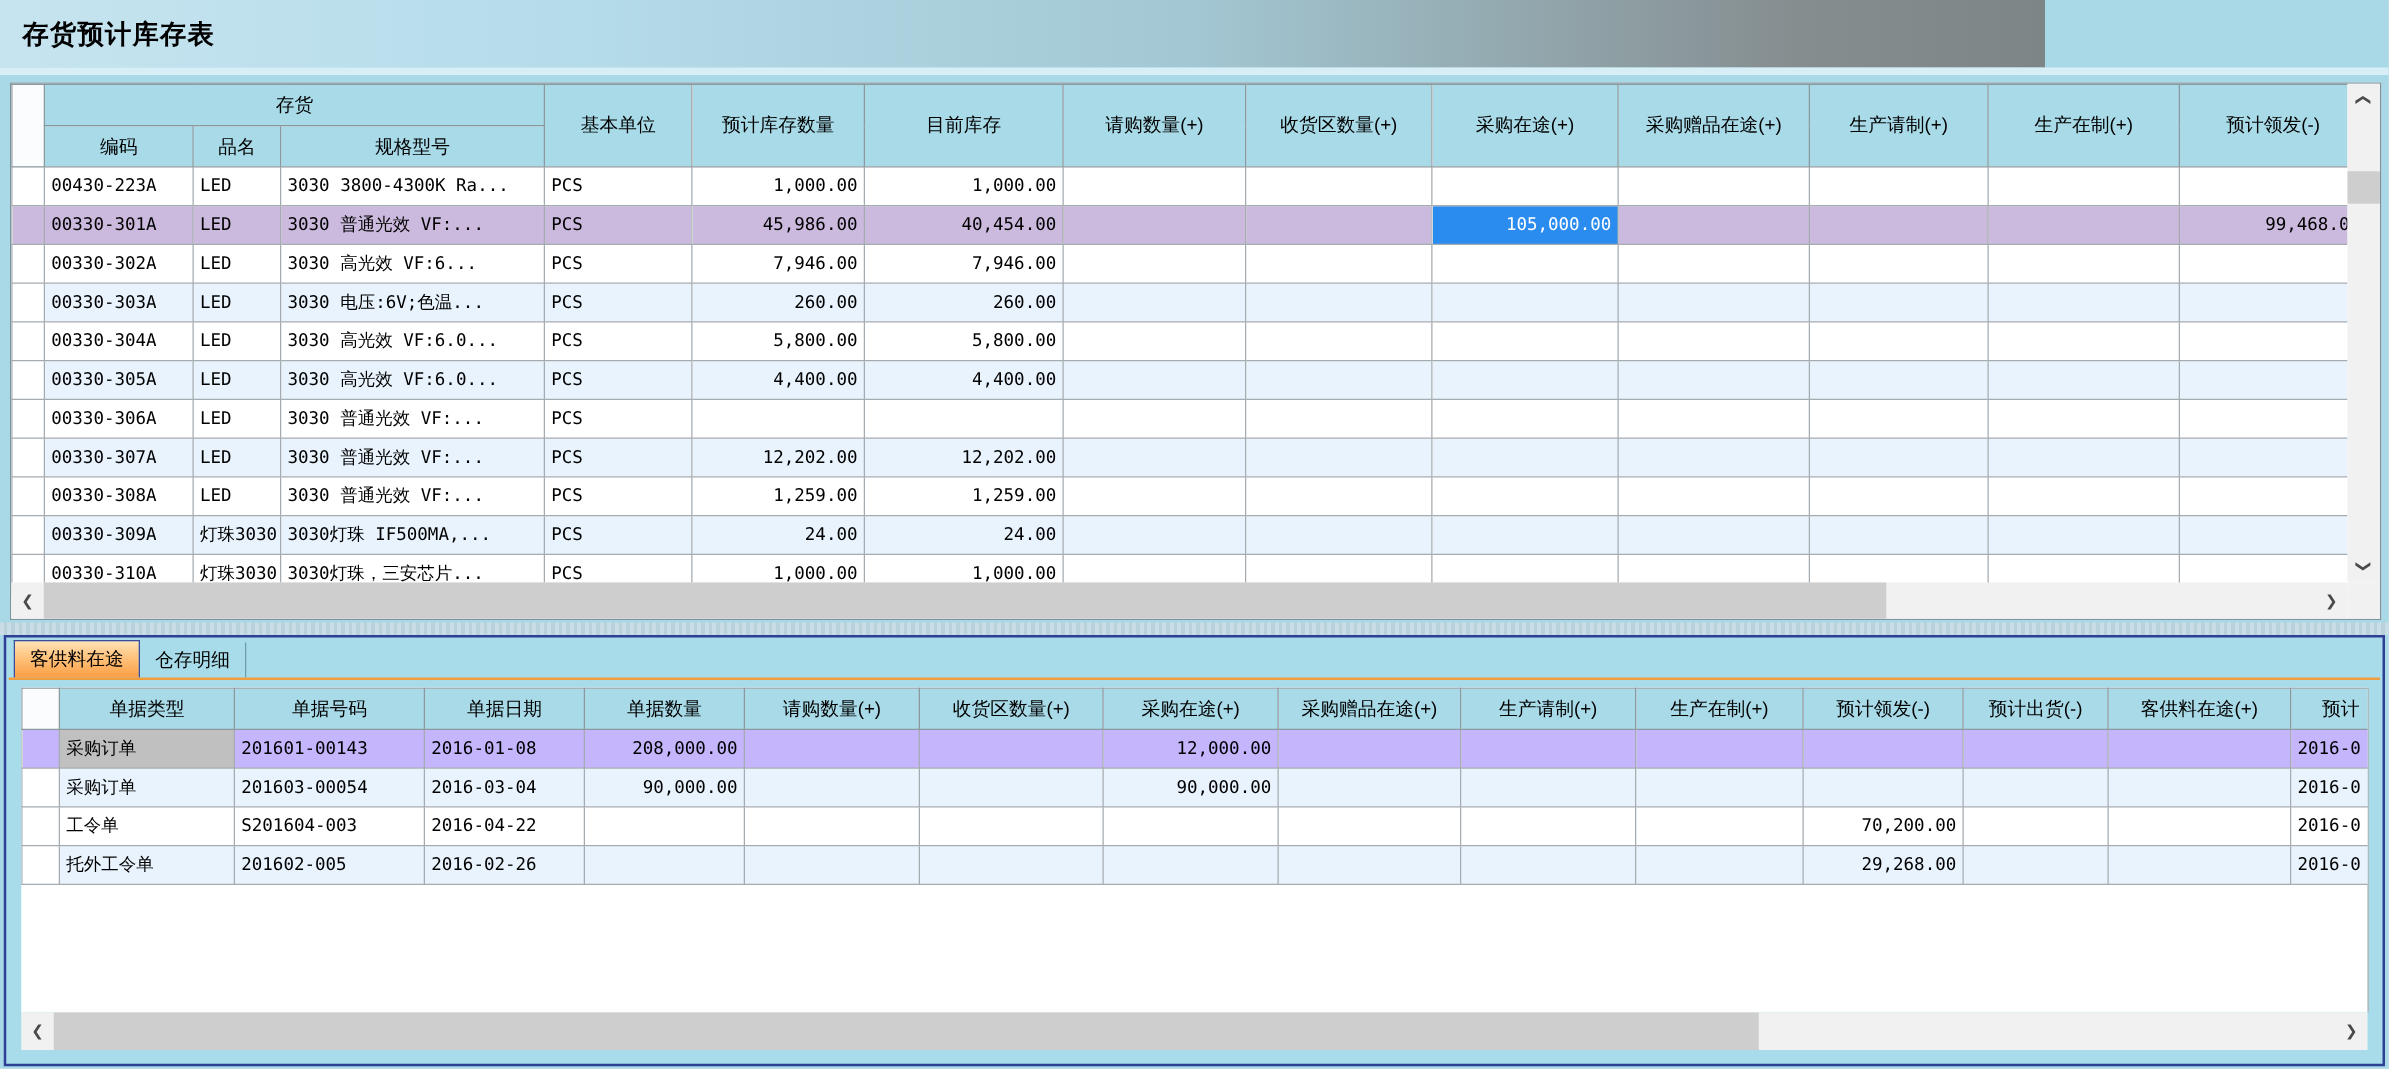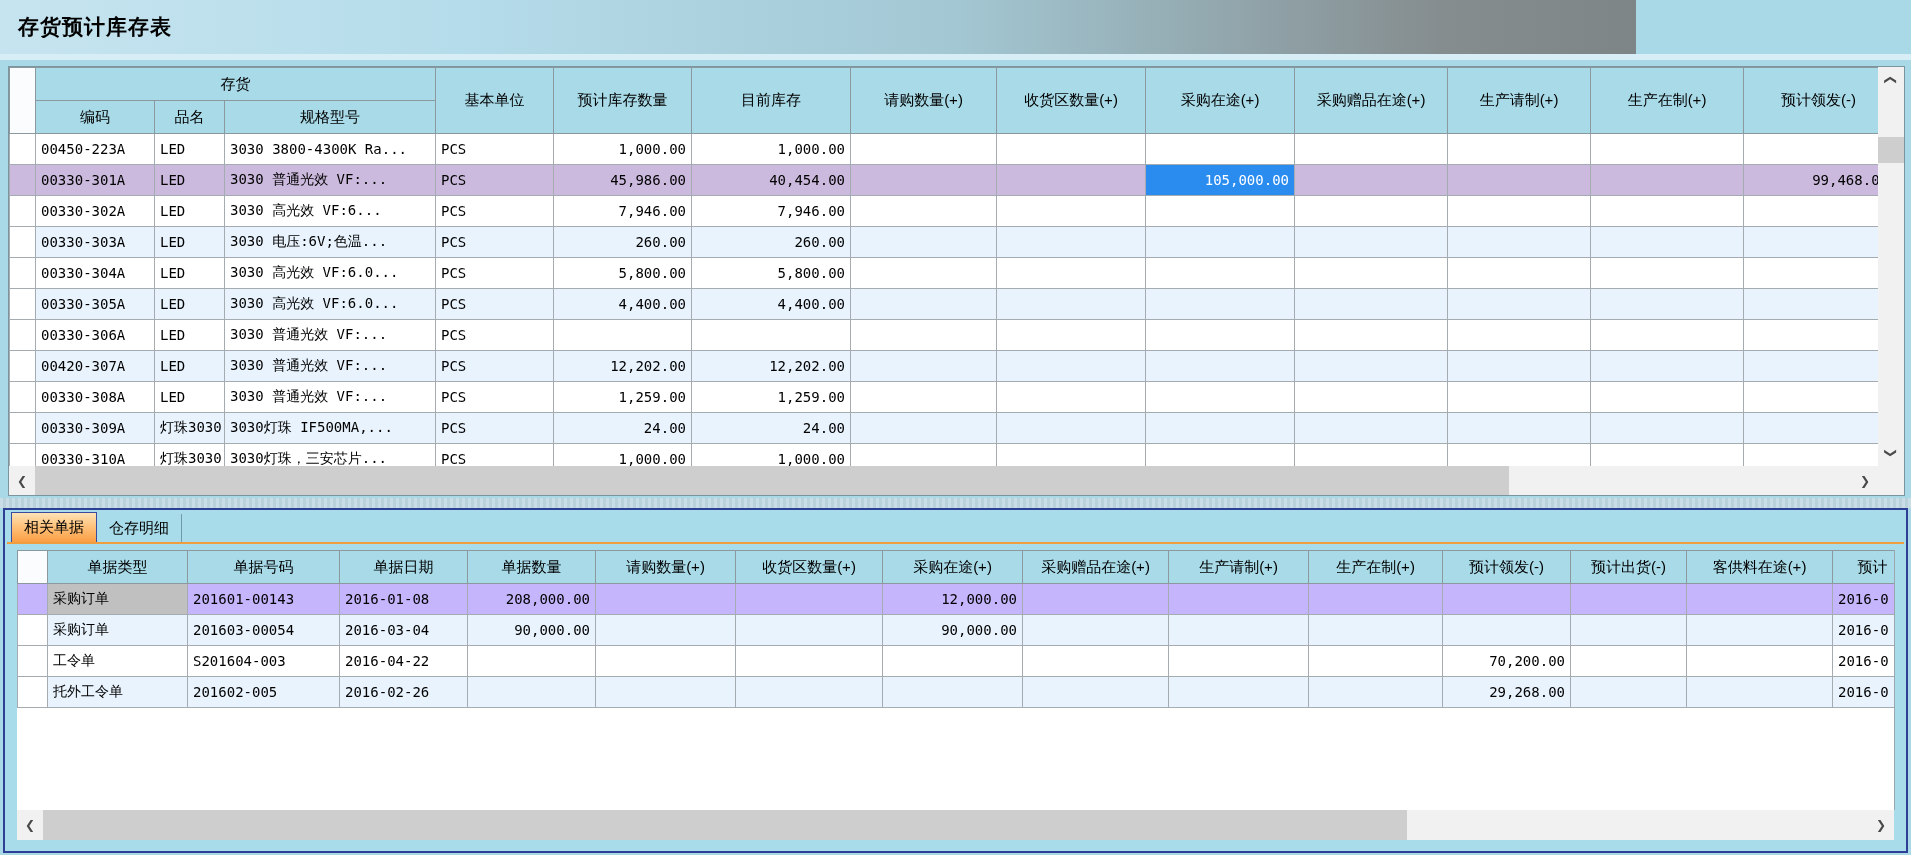--- a/index.html
+++ b/index.html
@@ -115,7 +115,7 @@
         <tbody id="top-tbody">
             <tr>
               <td class="ind"></td>
-              <td class="left">00450-223A</td>
+              <td class="left">00430-223A</td>
               <td class="left">LED</td>
               <td class="left">3030 3800-4300K Ra...</td>
               <td class="left">PCS</td>

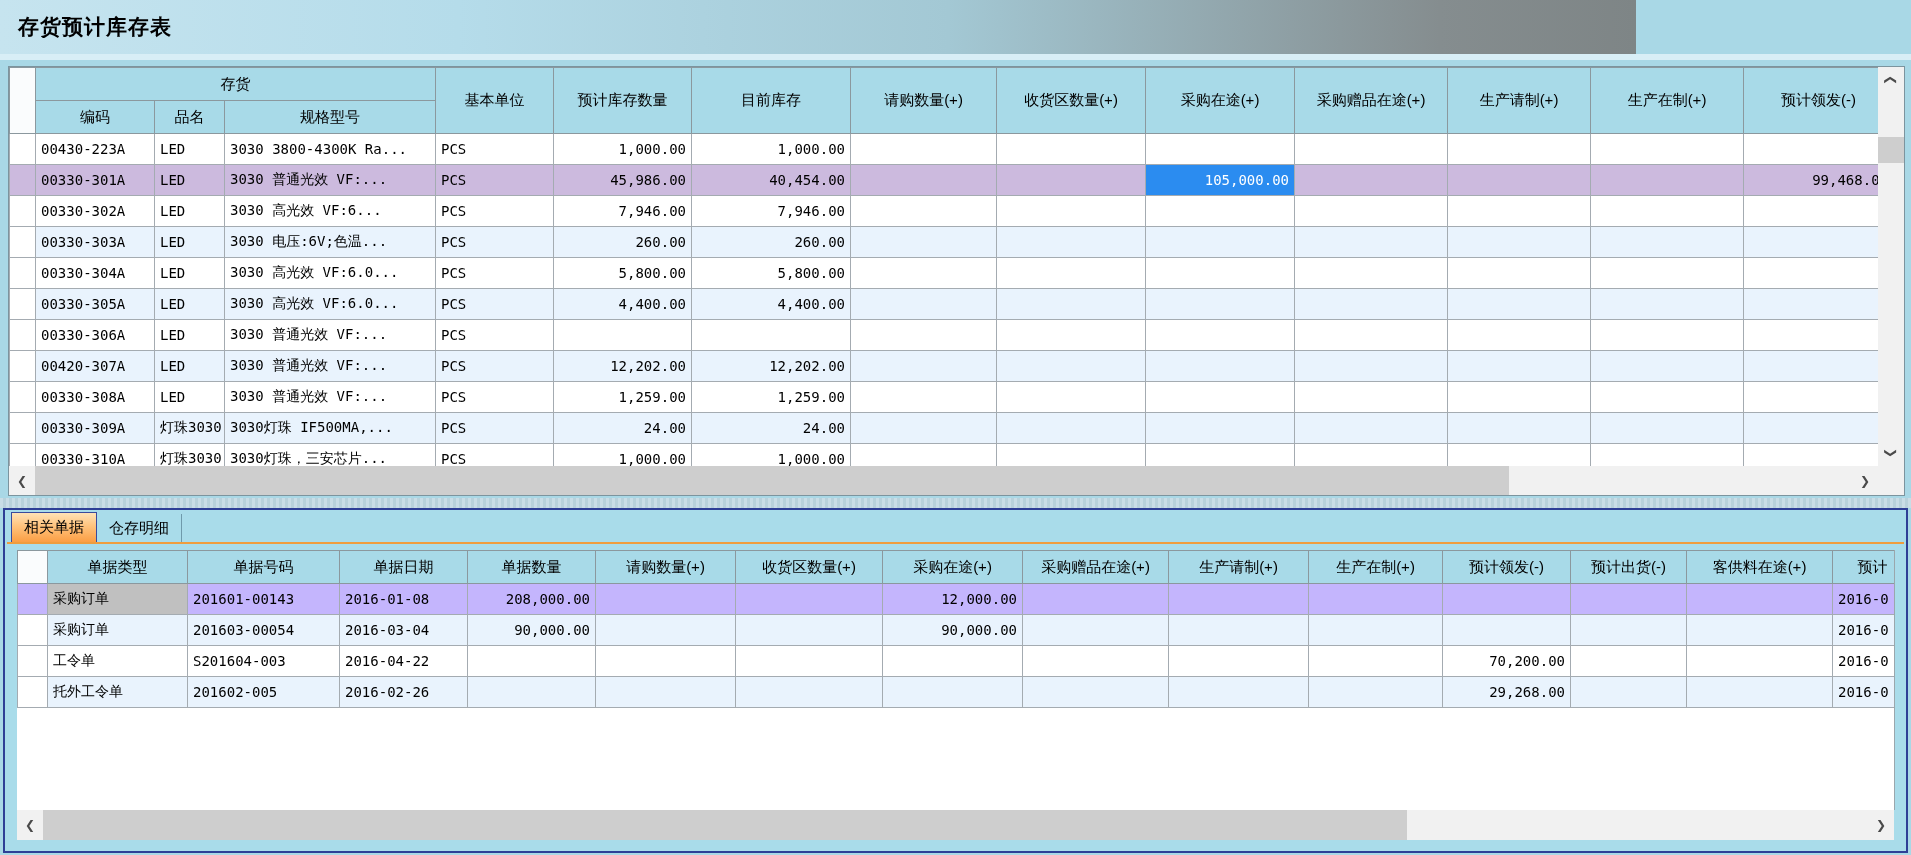--- a/index.html
+++ b/index.html
@@ -227,7 +227,7 @@
             </tr>
             <tr class="alt">
               <td class="ind"></td>
-              <td class="left">00420-307A</td>
+              <td class="left">00330-307A</td>
               <td class="left">LED</td>
               <td class="left">3030 普通光效  VF:...</td>
               <td class="left">PCS</td>

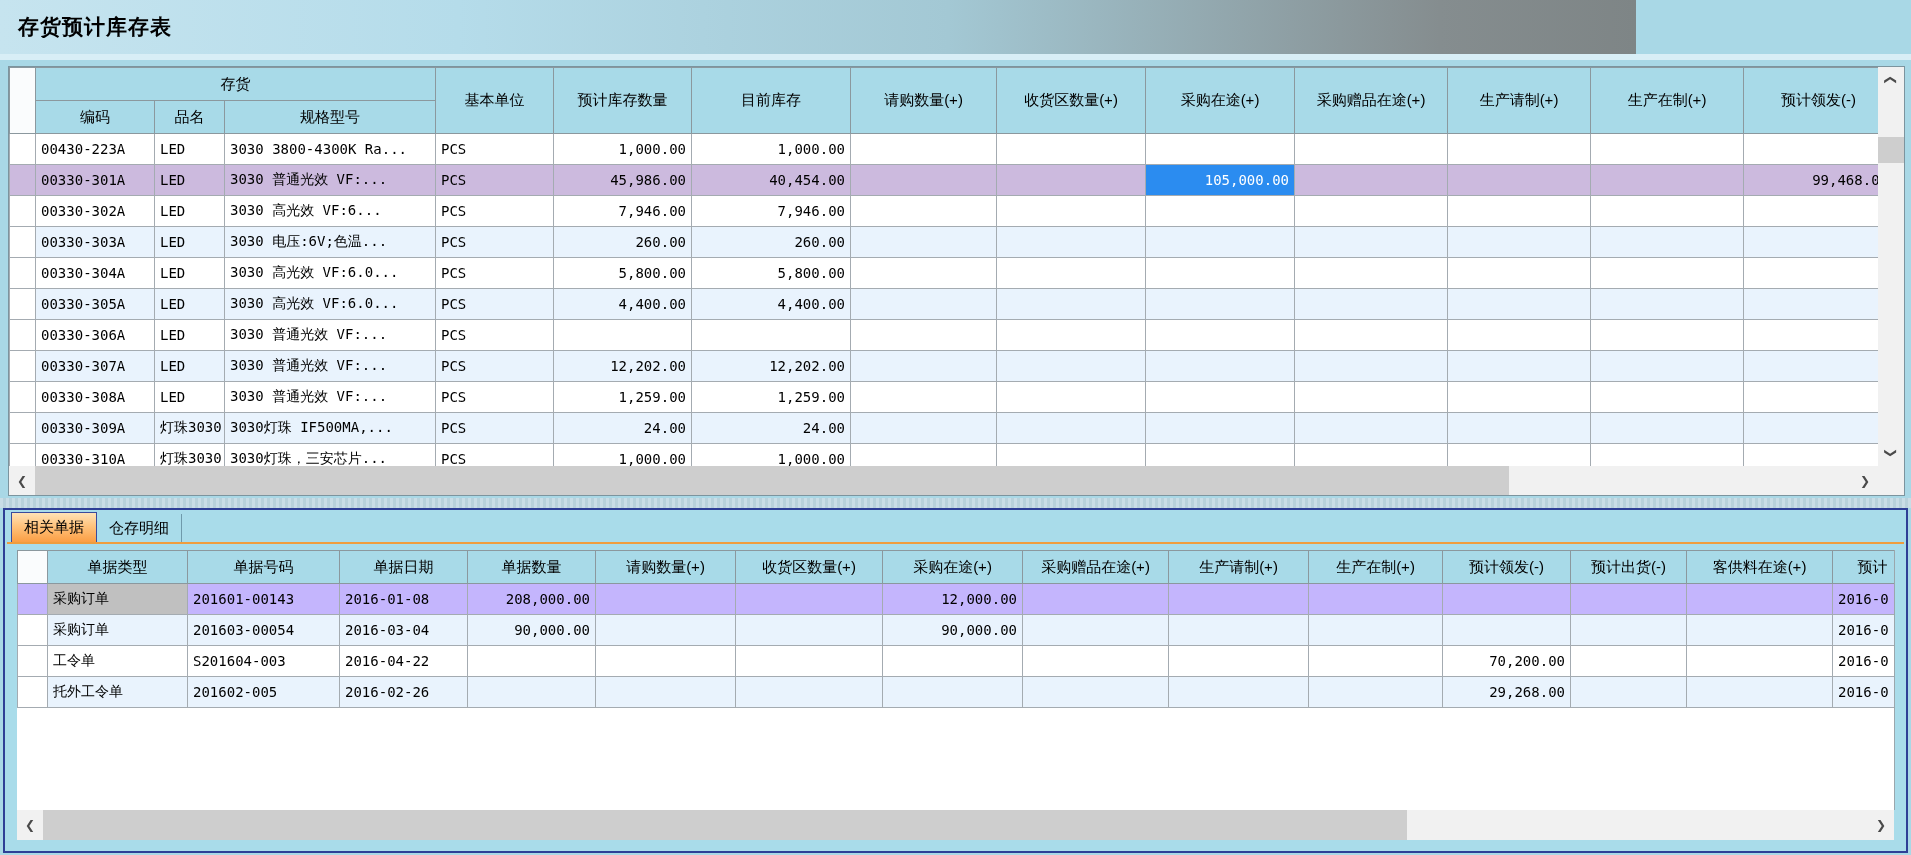--- a/index.html
+++ b/index.html
@@ -320,7 +320,7 @@
   <div class="bottom-panel">
     <div class="tabbar">
       <div class="tab active">
-        <span>相关单据</span>
+        <span>客供料在途</span>
       </div>
       <div class="tab">
         <span>仓存明细</span>

